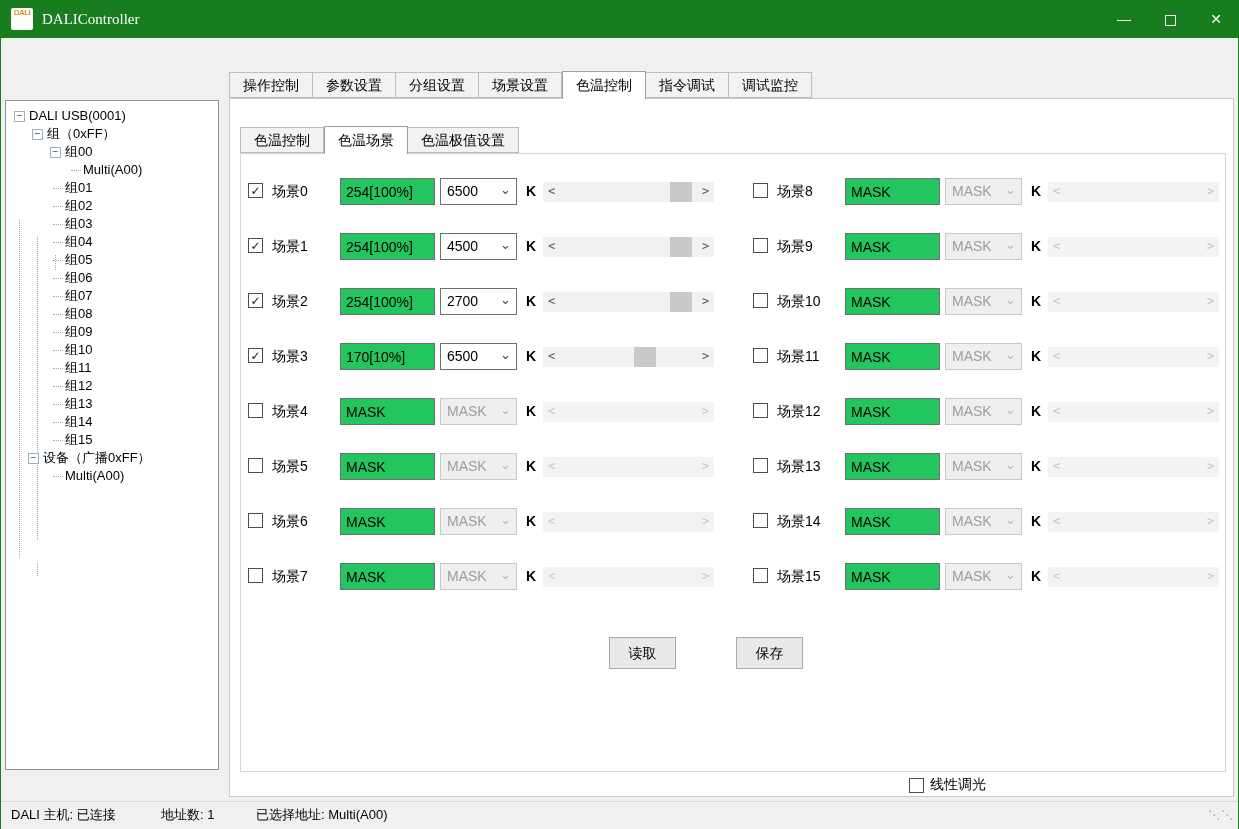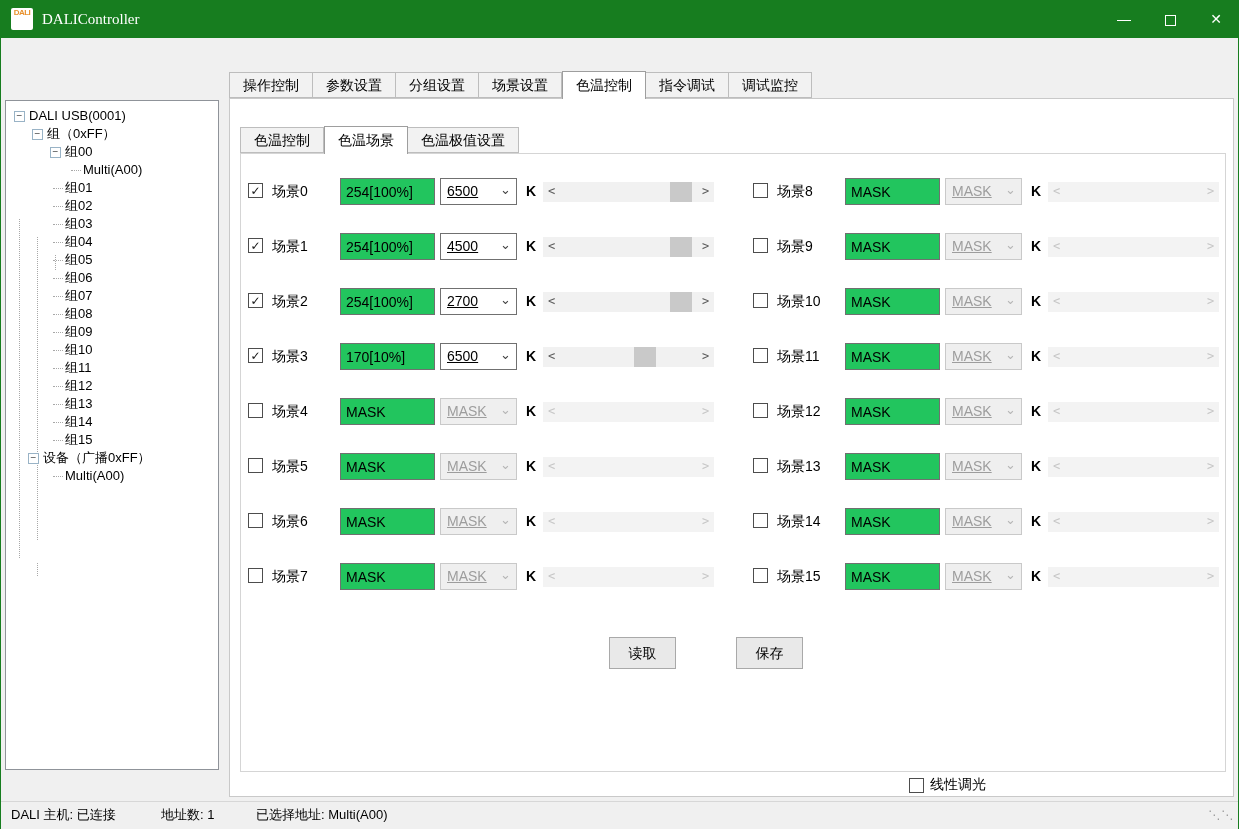--- a/index.html
+++ b/index.html
@@ -63,7 +63,7 @@
     background:#22c55e; font-size:14px; padding:0 5px; font-family:inherit; color:#000; outline:none; }
   .combo { position:absolute; left:192px; top:0; width:77px; height:27px; border:1px solid #707070;
     background:#fff; font-size:14px; }
-  .combo .cval { position:absolute; left:6px; top:0; line-height:25px;text-decoration:underline; }
+  .combo .cval { position:absolute; left:6px; top:0; line-height:25px; }
   .combo .chev { position:absolute; right:5px; top:0; line-height:22px; font-size:13px; color:#444; }
   .k-lbl { position:absolute; left:278px; top:0; line-height:27px; font-size:14px; font-weight:bold; }
   .sb { position:absolute; left:295px; top:4px; width:171px; height:20px; background:#f1f1f1; }

